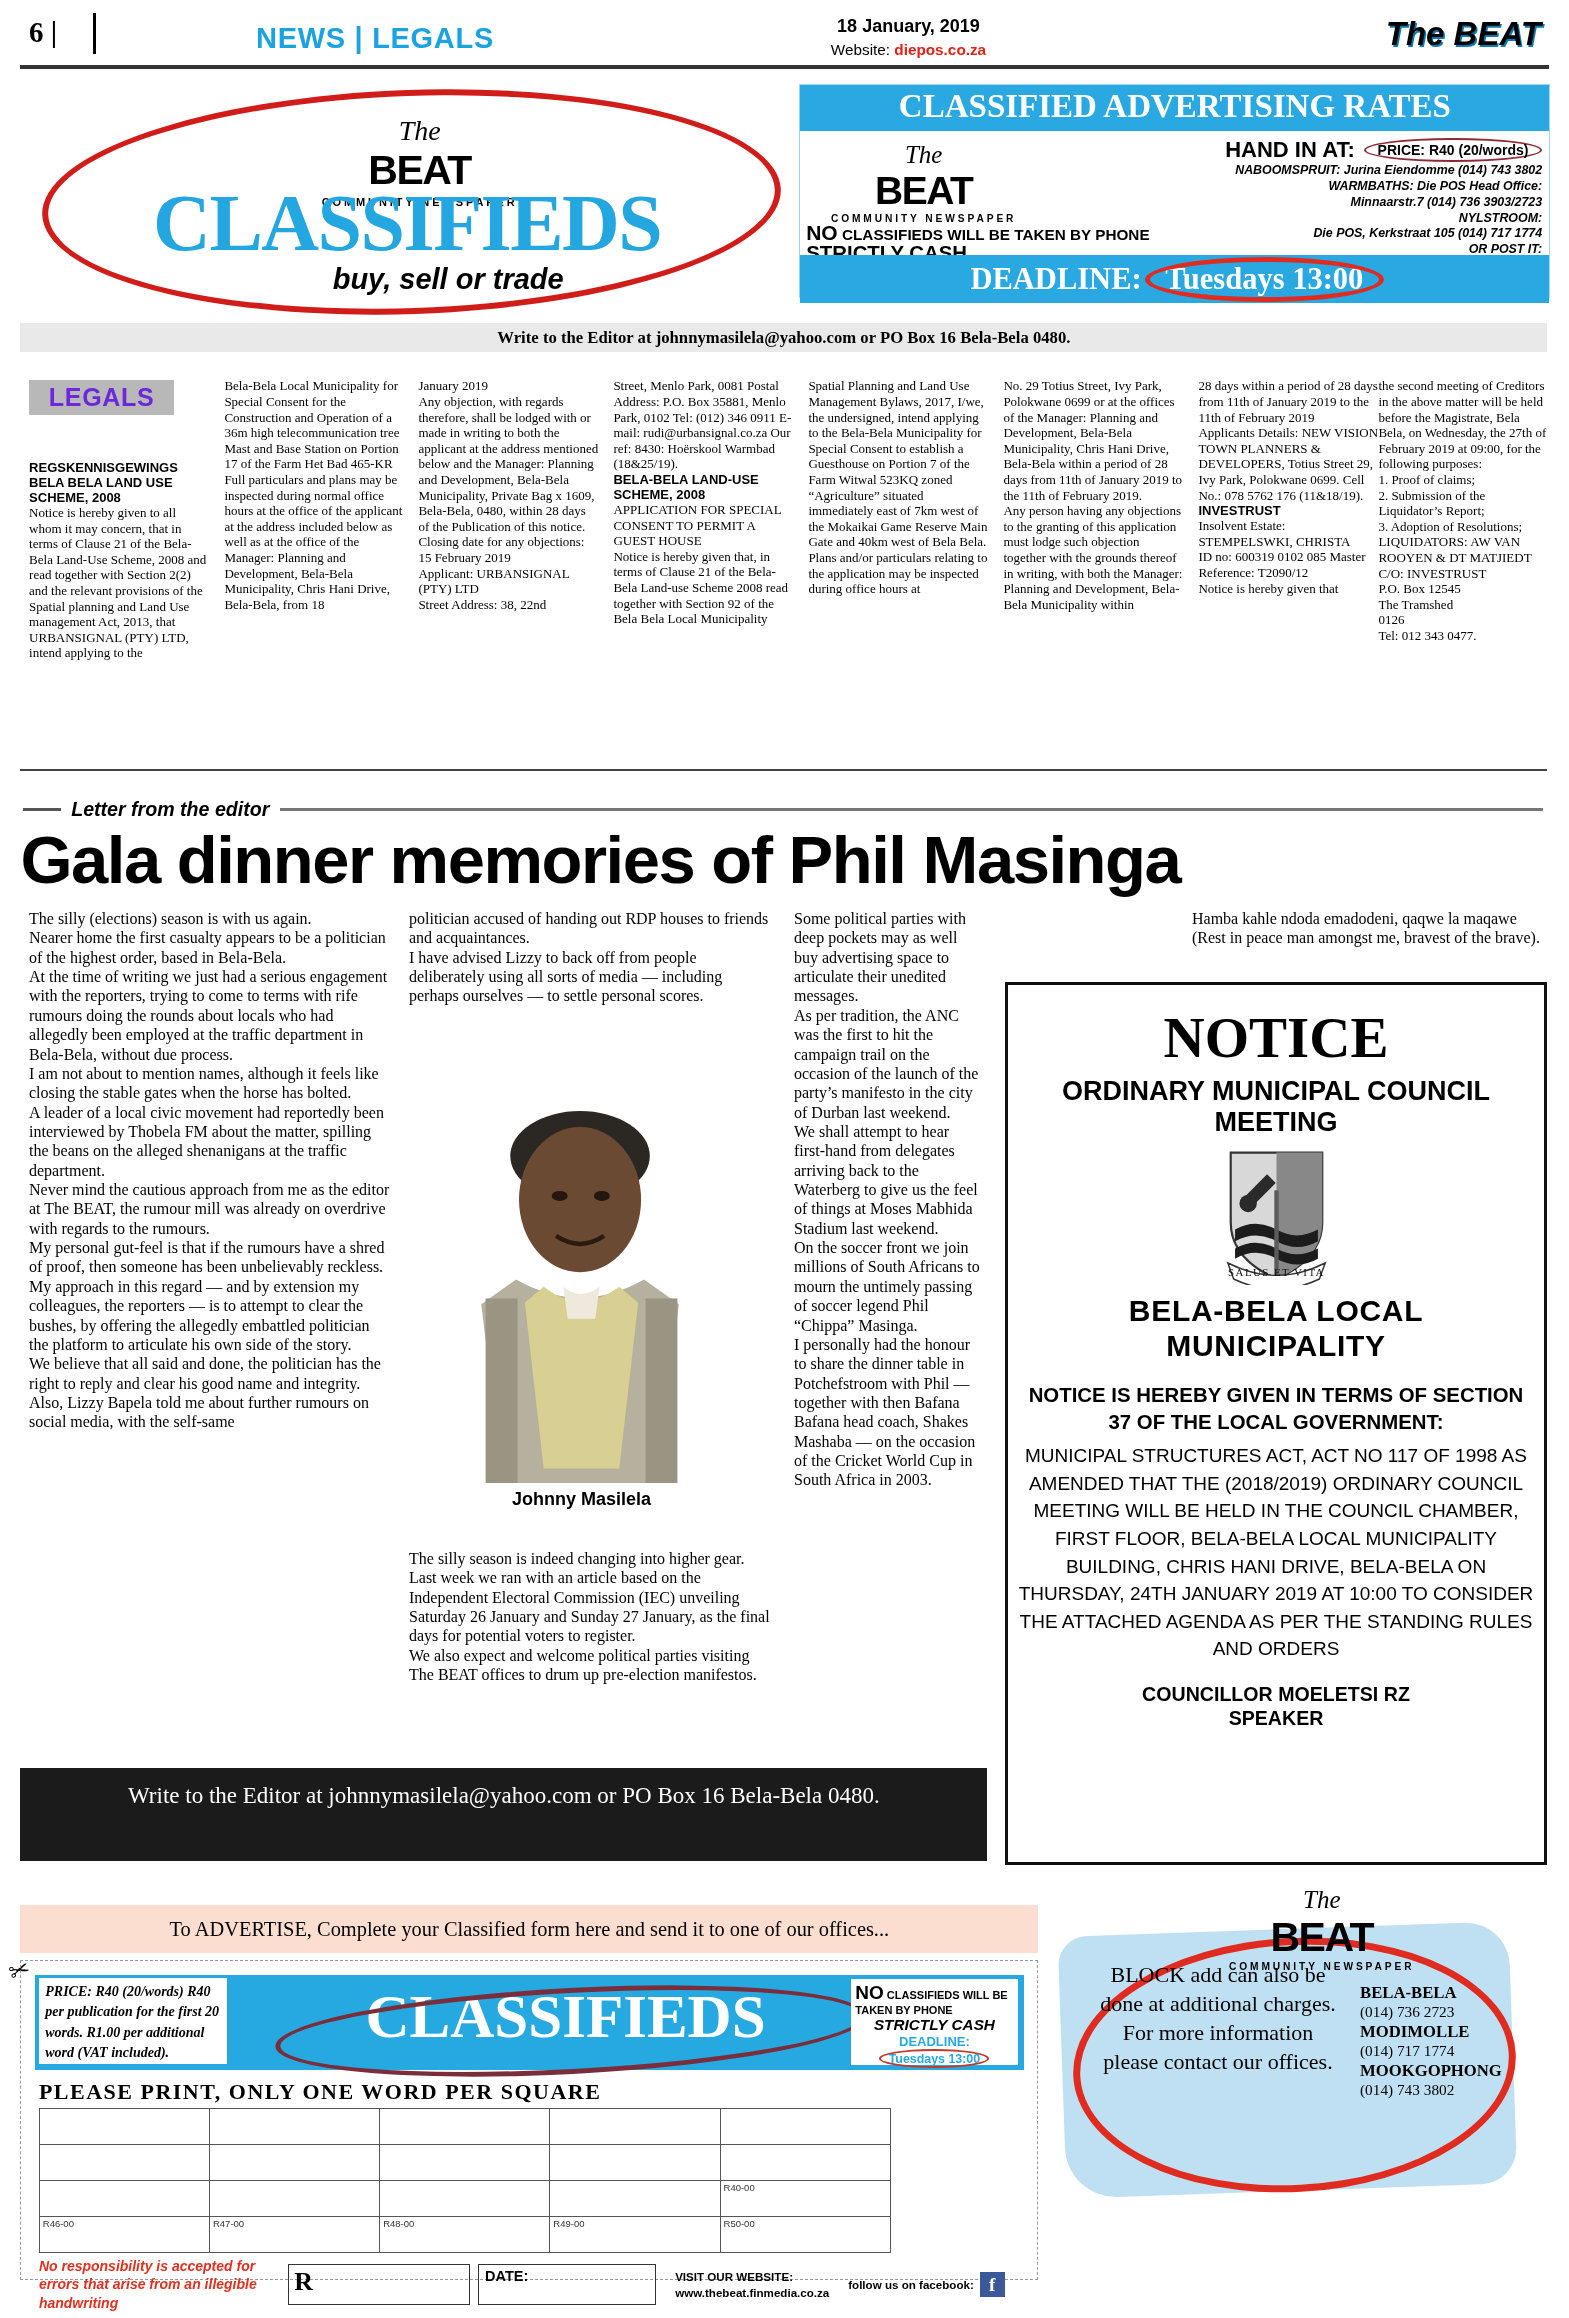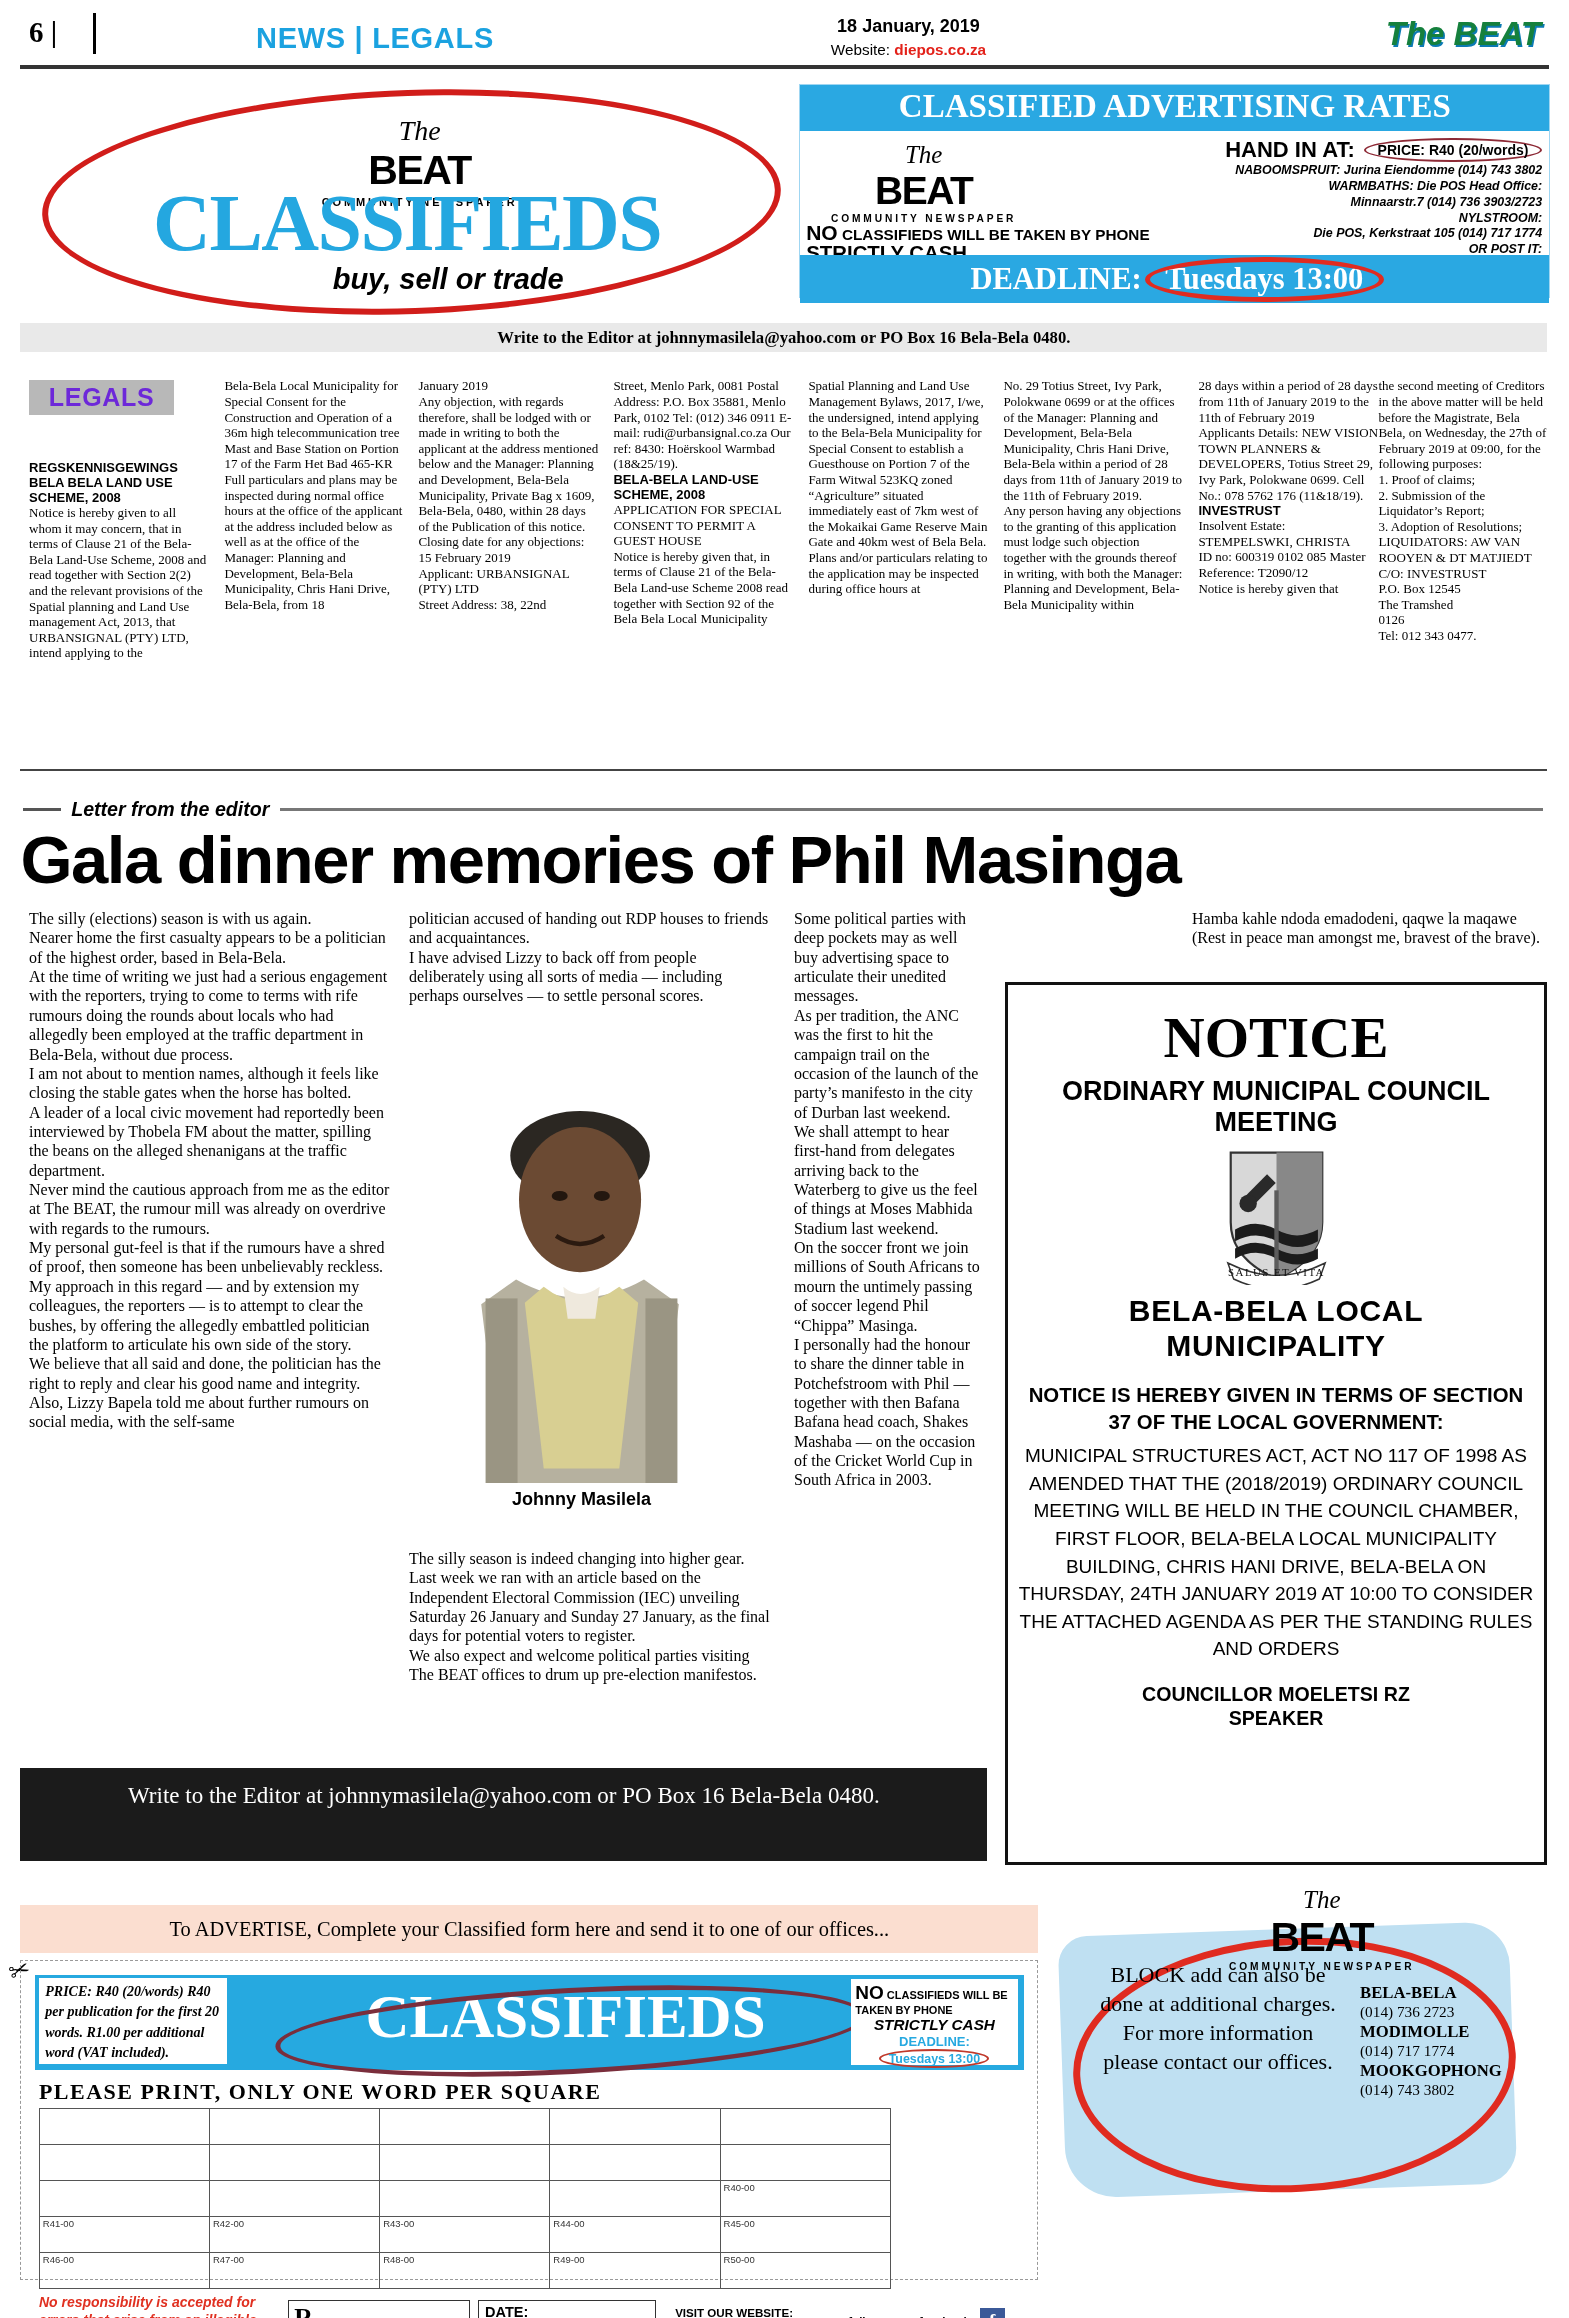--- a/index.html
+++ b/index.html
@@ -15,7 +15,7 @@
   .dateblock .d1{font-weight:bold;font-family:"Liberation Sans",sans-serif;font-size:18px;}
   .dateblock .d2{margin-top:4.4px;font-family:"Liberation Sans",sans-serif;font-size:15.3px;}
   .dateblock .d2 b{color:#e32119;}
-  .beatlogo{position:absolute;right:28px;top:14.5px;font:italic bold 33px "Liberation Sans",sans-serif;color:#15803d;text-shadow:1.5px 1.5px 0 #0b7ab3;}
+  .beatlogo{position:absolute;right:28px;top:14.5px;font:italic bold 33px "Liberation Sans",sans-serif;color:#000000;text-shadow:1.5px 1.5px 0 #0b7ab3;}
   .hr-thick{position:absolute;left:20.4px;right:20.4px;top:65px;height:3.6px;background:#333;}
 
   

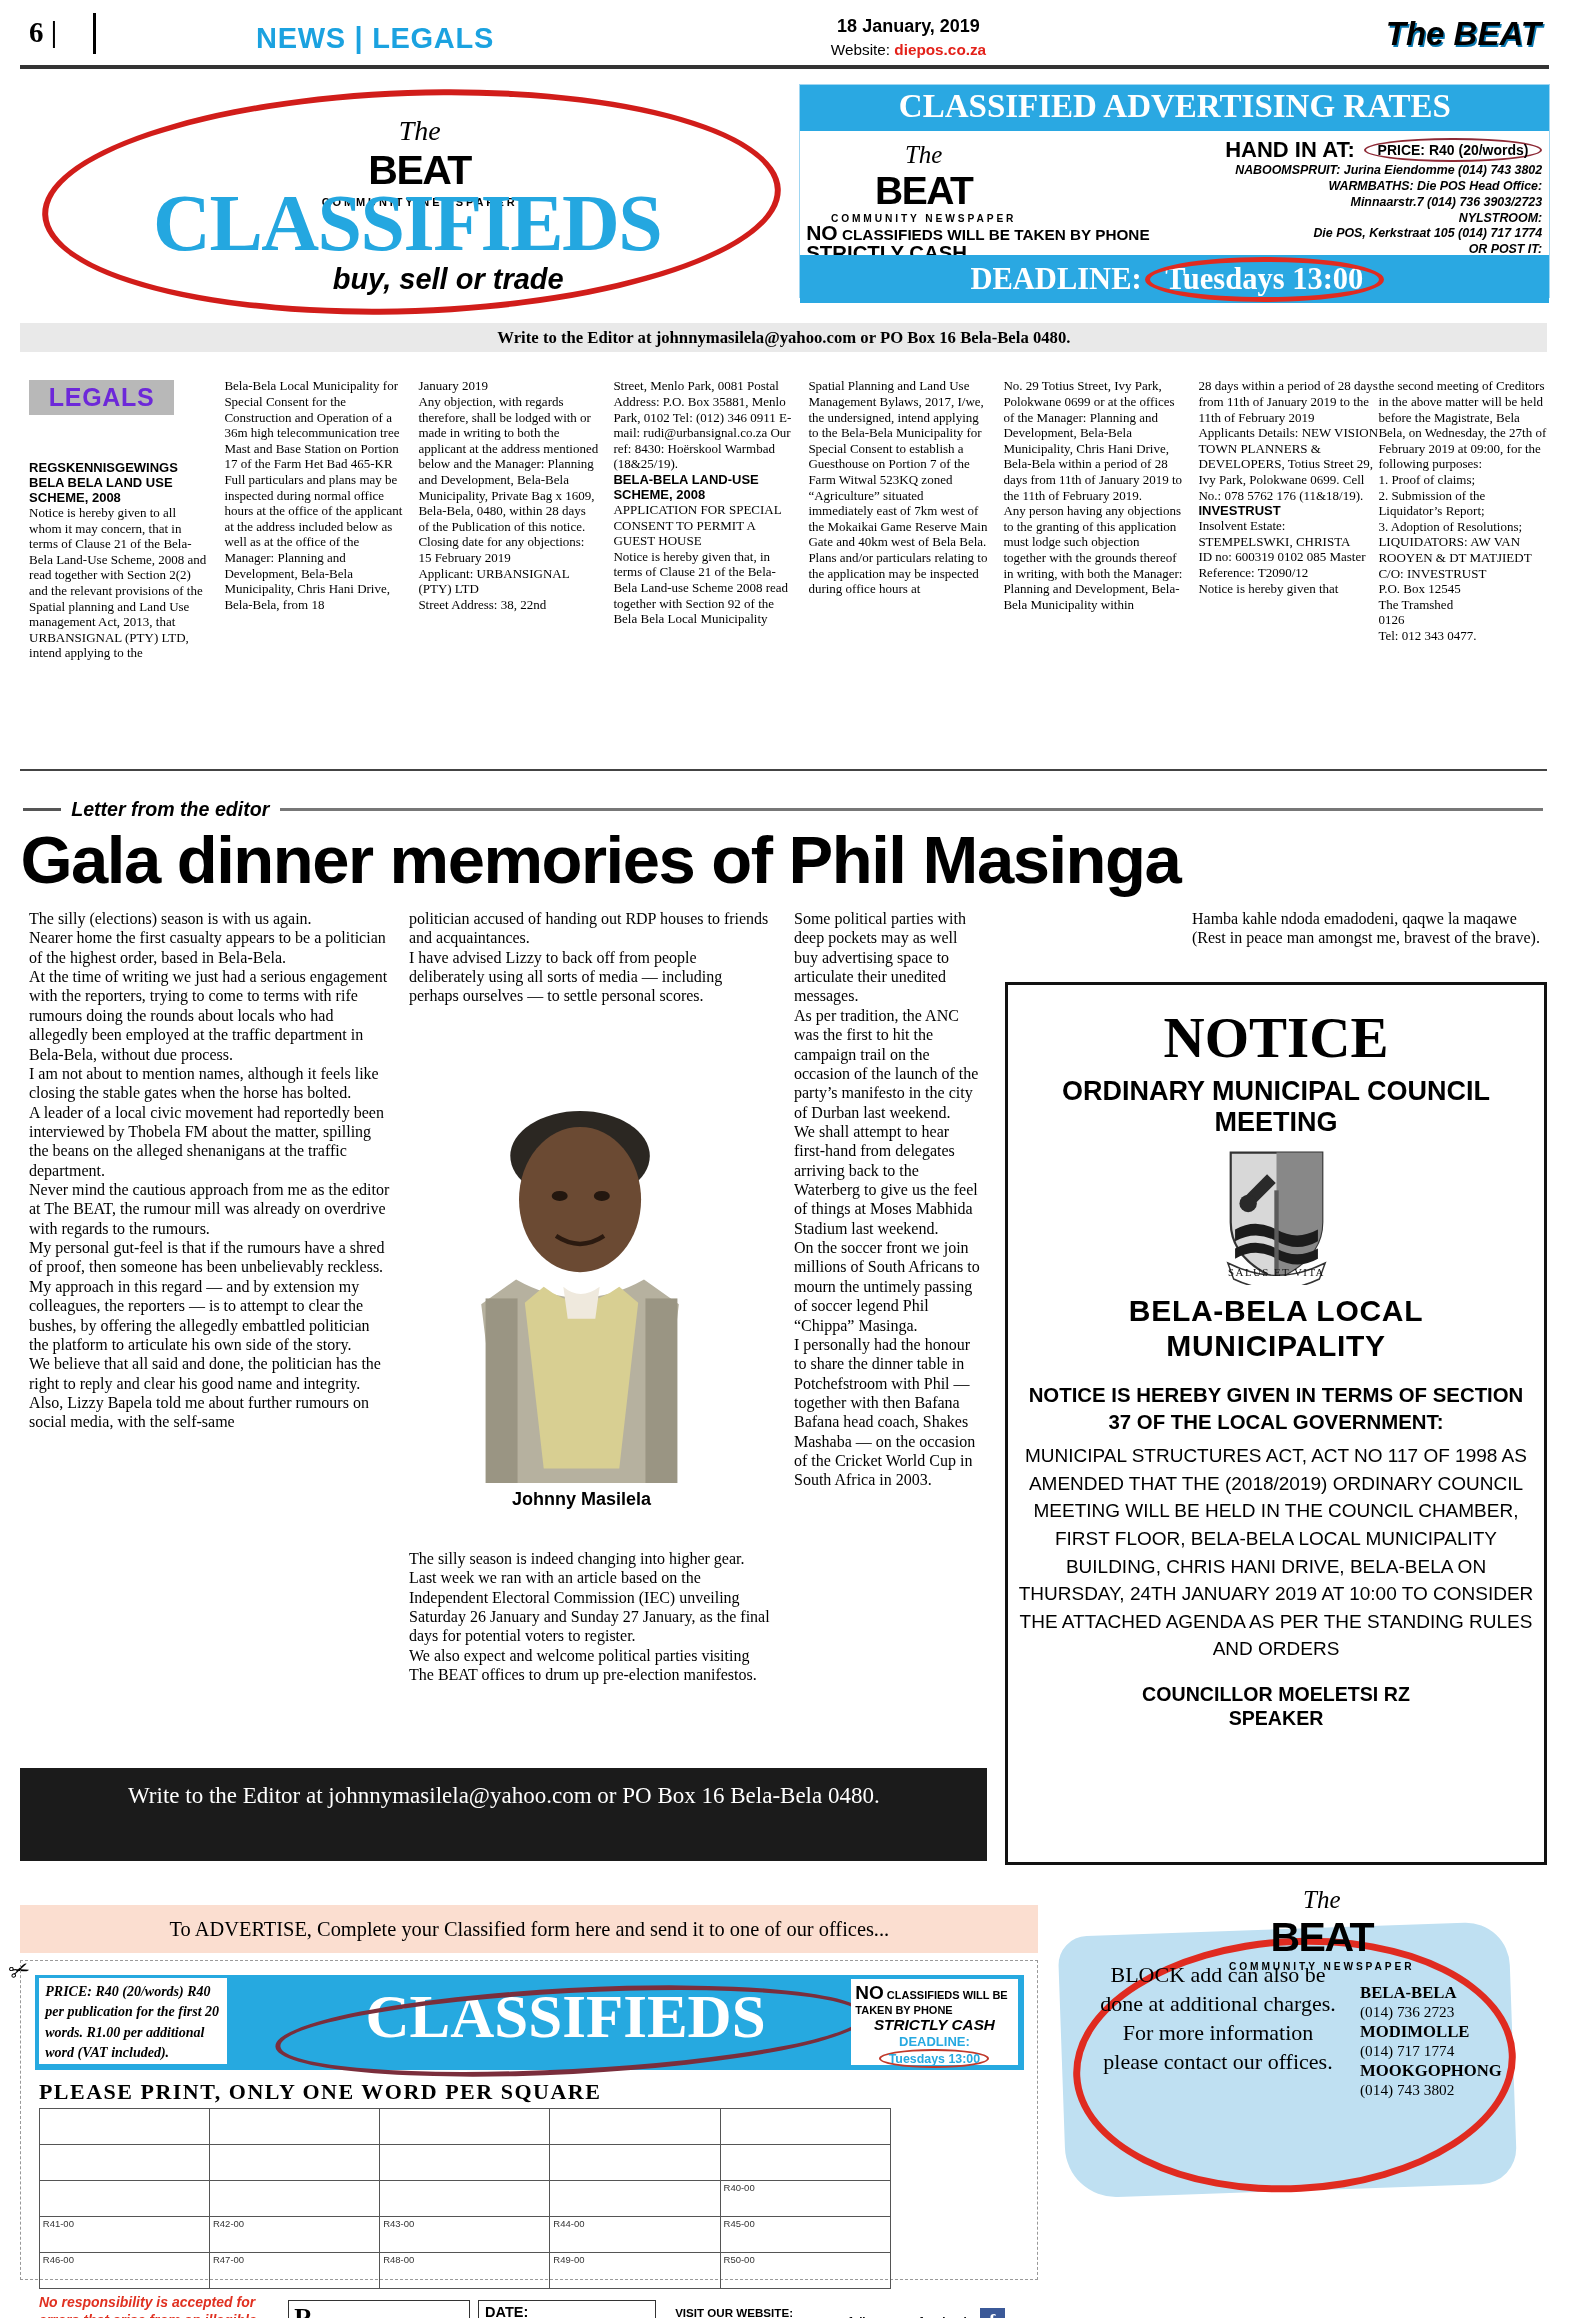--- a/index.html
+++ b/index.html
@@ -376,13 +376,6 @@
             <td>R40-00</td>
           </tr>
           <tr>
-            <td>R41-00</td>
-            <td>R42-00</td>
-            <td>R43-00</td>
-            <td>R44-00</td>
-            <td>R45-00</td>
-          </tr>
-          <tr>
             <td>R46-00</td>
             <td>R47-00</td>
             <td>R48-00</td>

